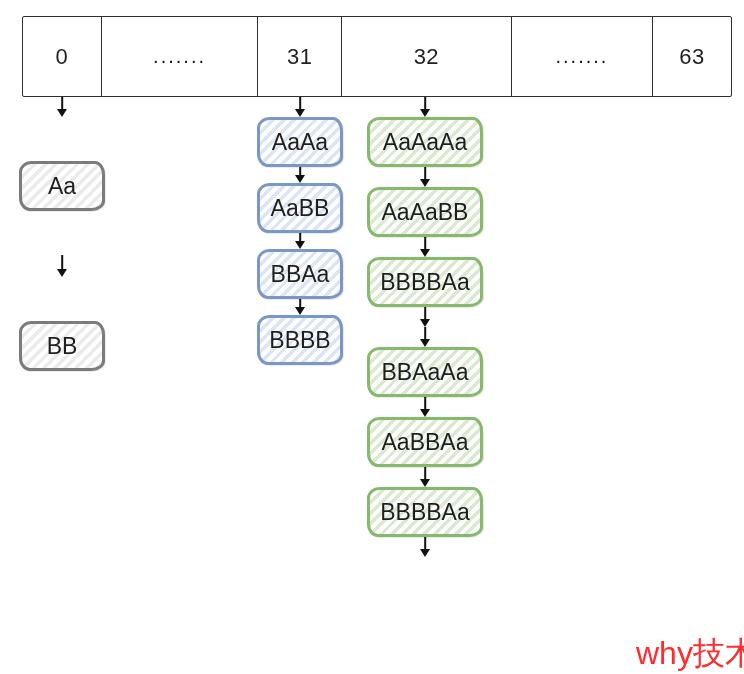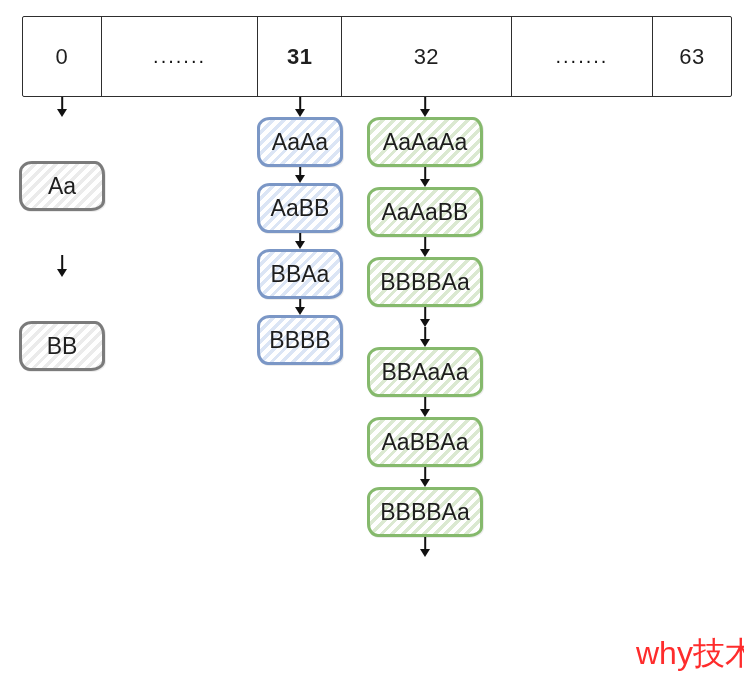--- a/index.html
+++ b/index.html
@@ -41,7 +41,7 @@
   .cell:last-child { border-right: none; }
   .cell:nth-child(1) { width: 79px; }
   .cell:nth-child(2) { width: 157px; }
-  .cell:nth-child(3) { width: 84px; font-weight: bold; }
+  .cell:nth-child(3) { width: 84px; }
   .cell:nth-child(4) { width: 170px; }
   .cell:nth-child(5) { width: 142px; }
   .cell:nth-child(6) { width: 78px; }

